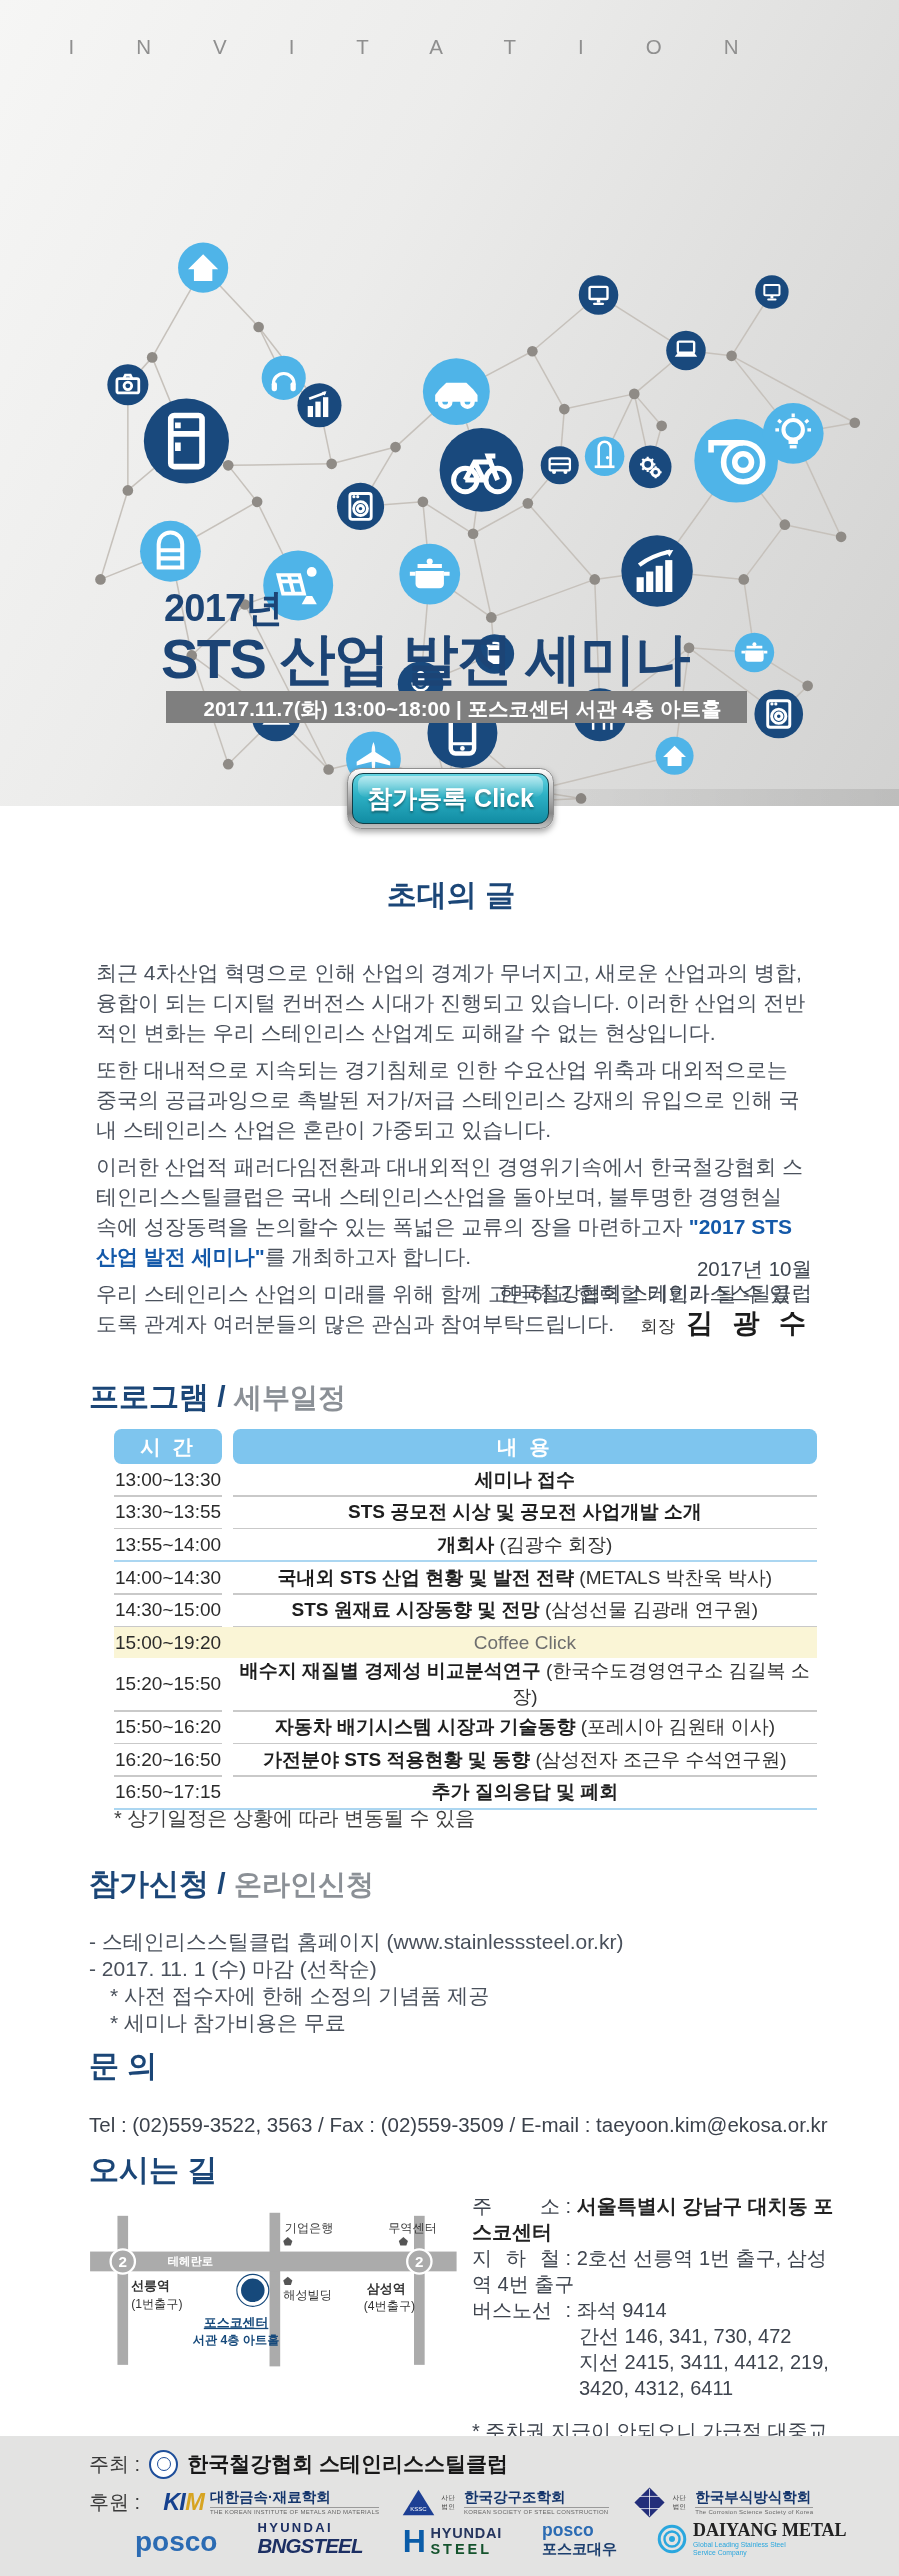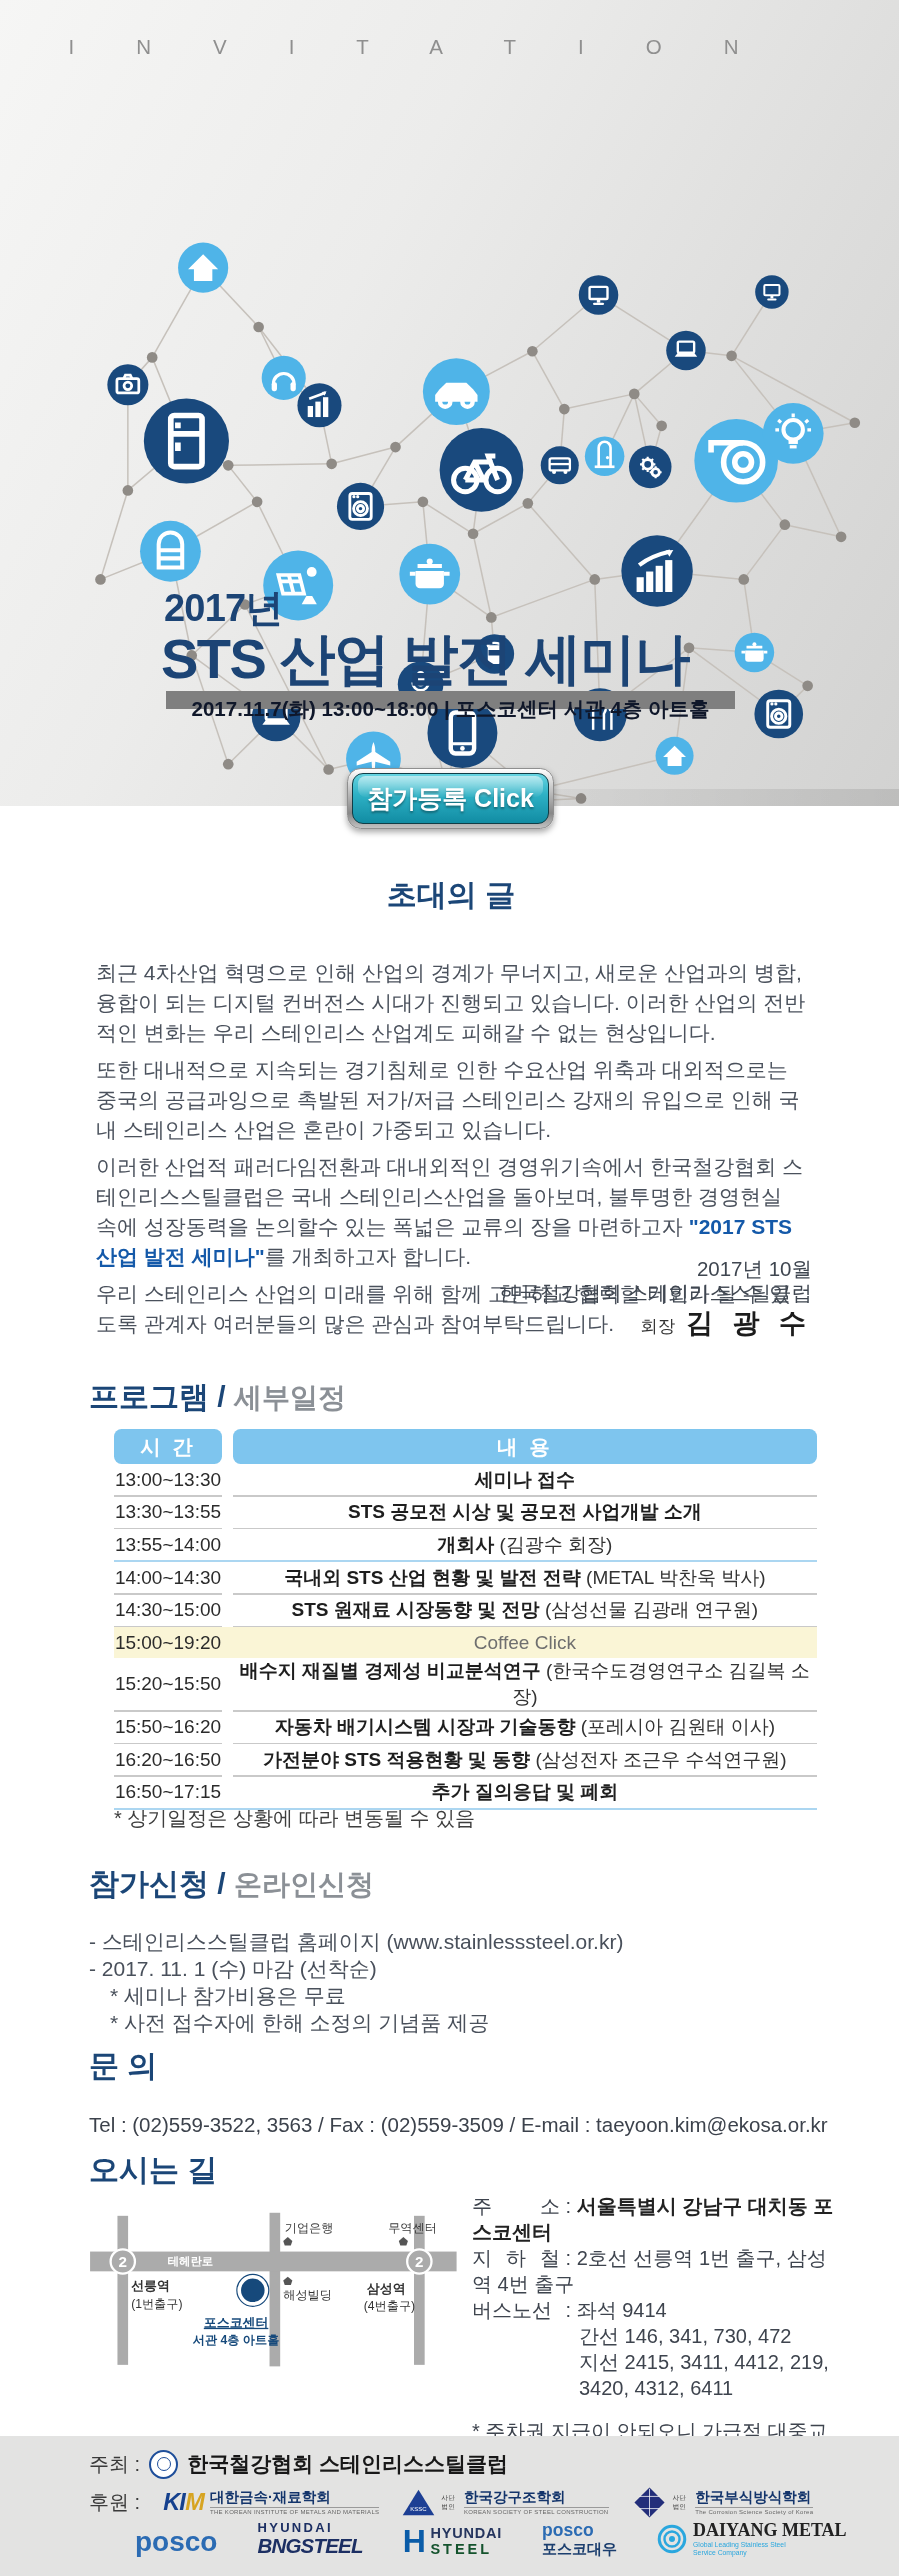--- a/index.html
+++ b/index.html
@@ -33,9 +33,9 @@
     font-size:56px; font-weight:bold; color:#1c4475; letter-spacing:-1.5px; white-space:nowrap;
   }
   .hero-schedule {
-    position:absolute; left:166px; top:691px; width:569px; height:18px;
-    background:#7f7f7f; color:#0f172a; font-size:20.5px; font-weight:bold;
-    text-align:center; line-height:35px; white-space:nowrap;
+    position:absolute; left:166px; top:691px; width:569px; height:32px;
+    background:#7f7f7f; color:#ffffff; font-size:20.5px; font-weight:bold;
+    text-align:center; line-height:35px; white-space:nowrap;padding-left:12px;
   }
   .register-btn {
     position:absolute; left:347px; top:768px; width:207px; height:61px;

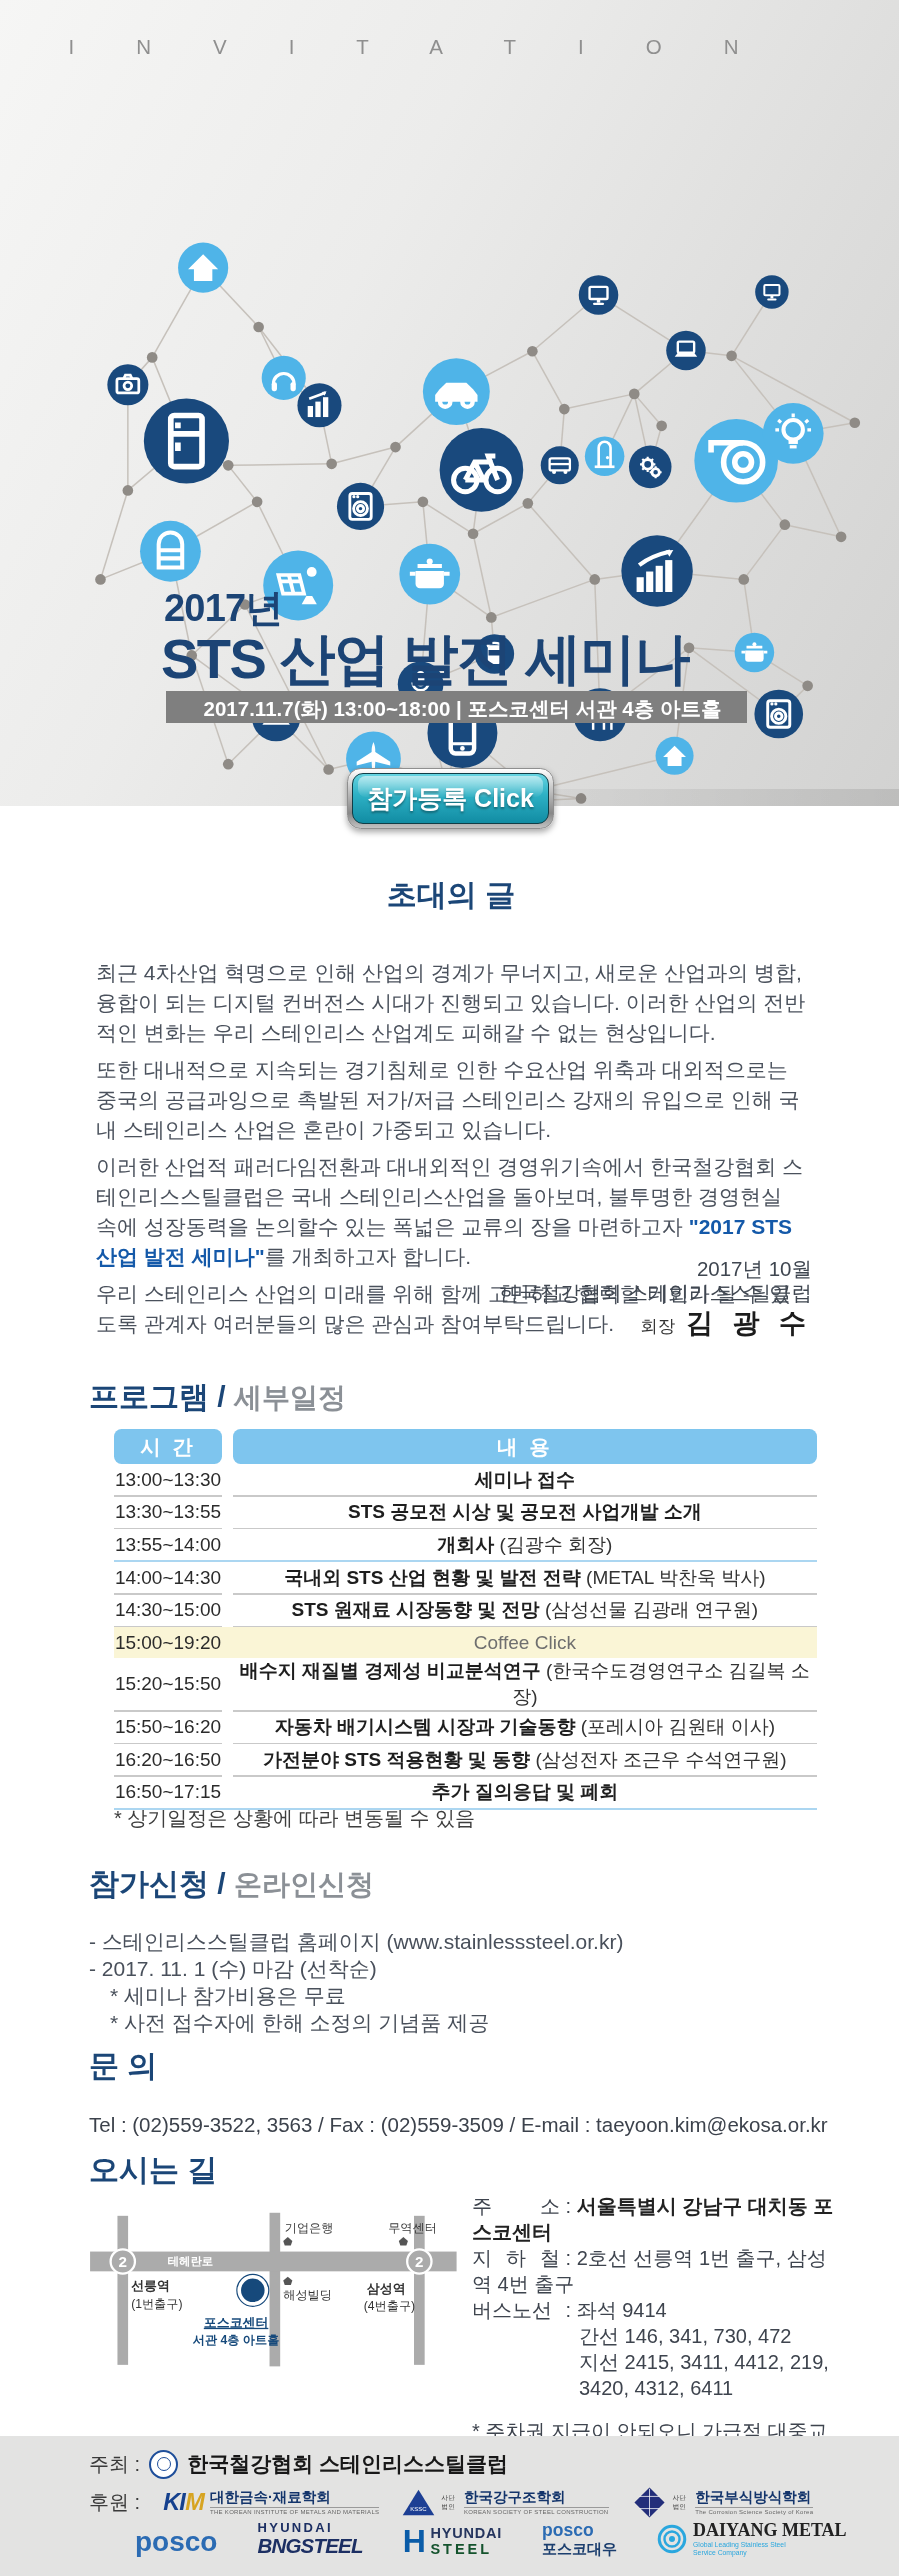--- a/index.html
+++ b/index.html
@@ -580,7 +580,7 @@
         <div class="pblue"></div>
         <div class="prow">
           <div class="t">14:00~14:30</div>
-          <div class="c"><b>국내외 STS 산업 현황 및 발전 전략</b><span class="spk"> (METAL 박찬욱 박사)</span></div>
+          <div class="c"><b>국내외 STS 산업 현황 및 발전 전략</b><span class="spk"> (METALS 박찬욱 박사)</span></div>
         </div>
         <div class="pdiv">
           <div class="col-t"></div>

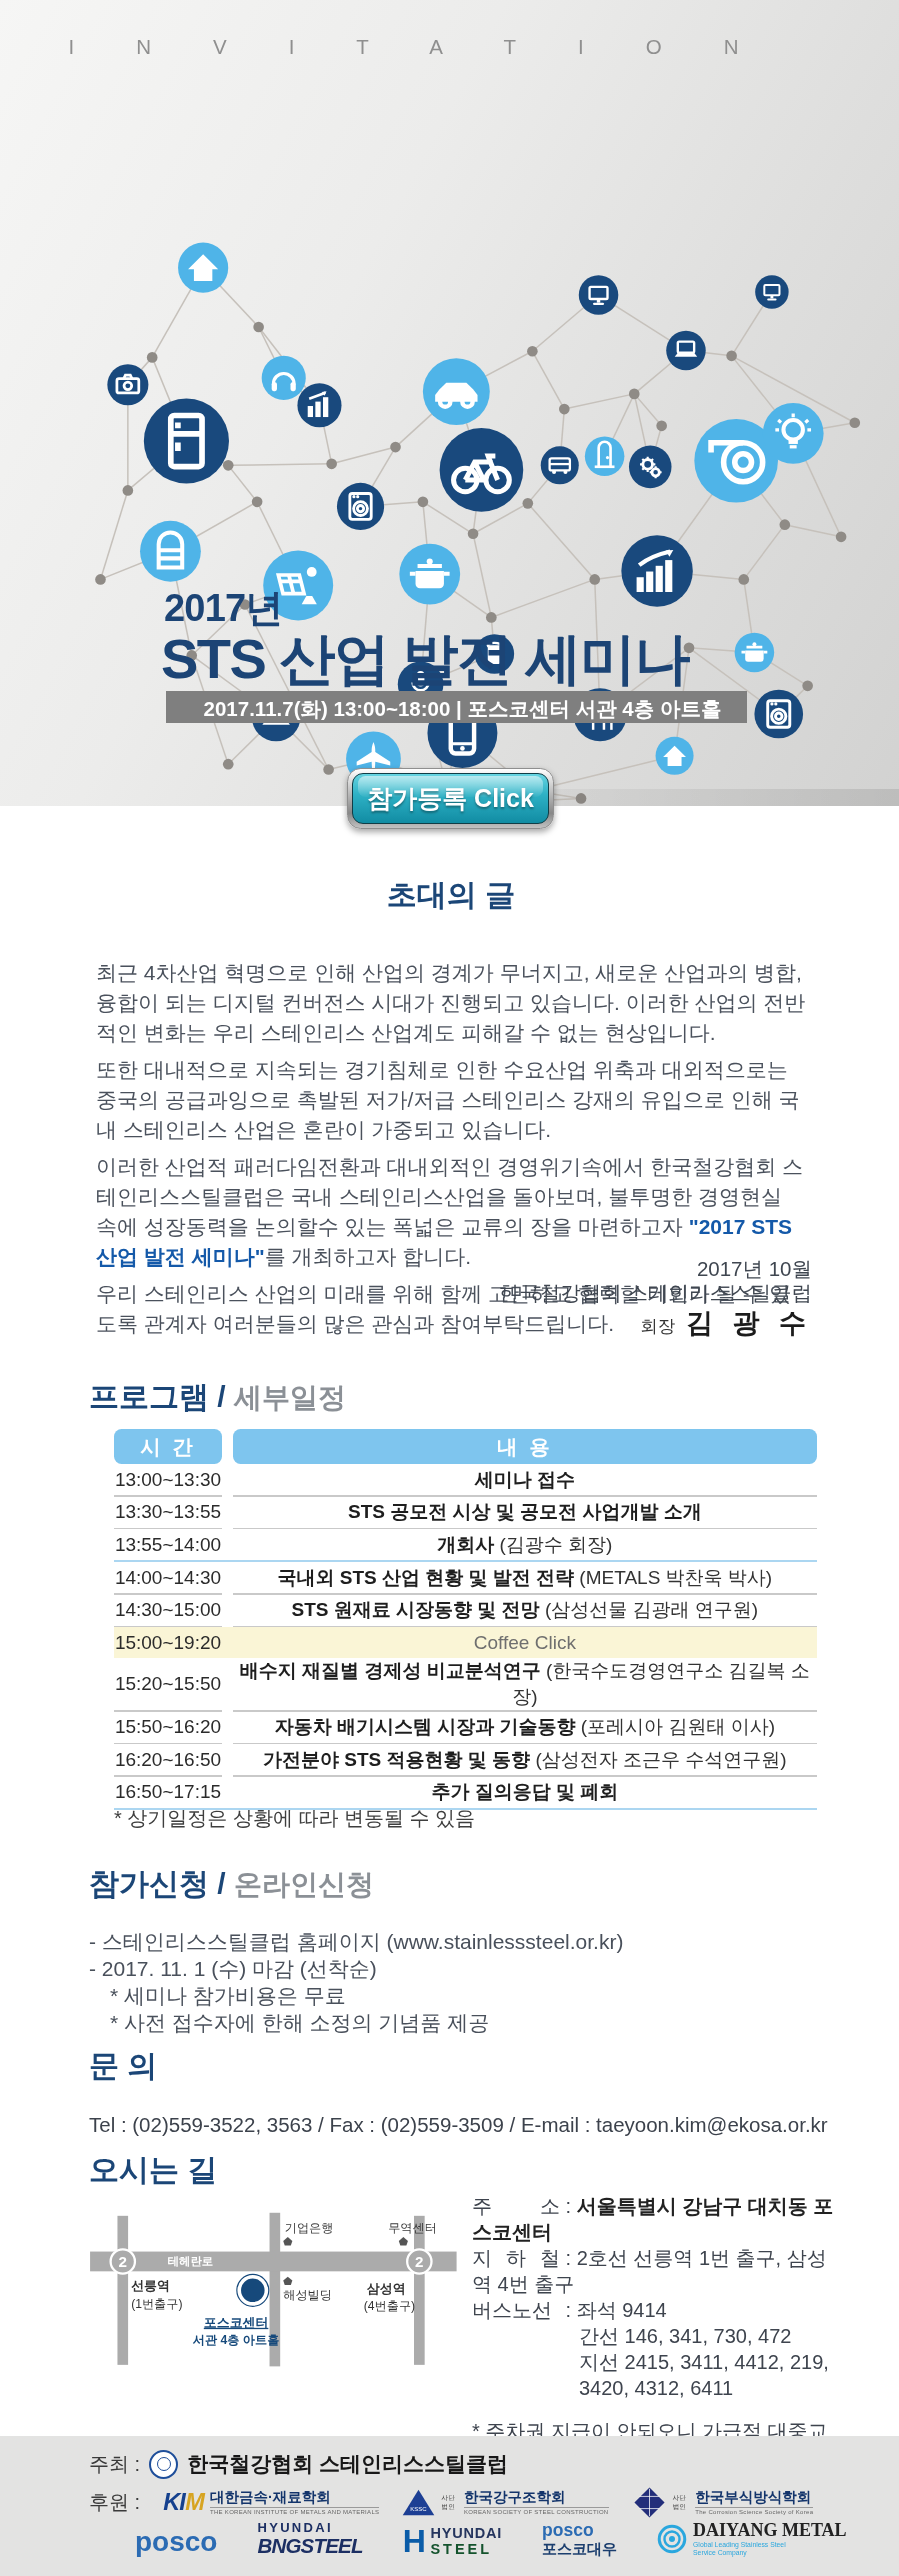--- a/index.html
+++ b/index.html
@@ -636,8 +636,8 @@
     <div class="lines">
       <div>- 스테인리스스틸클럽 홈페이지 (www.stainlesssteel.or.kr)</div>
       <div>- 2017. 11. 1 (수) 마감 (선착순)</div>
+      <div class="sub">* 사전 접수자에 한해 소정의 기념품 제공</div>
       <div class="sub">* 세미나 참가비용은 무료</div>
-      <div class="sub">* 사전 접수자에 한해 소정의 기념품 제공</div>
     </div>
   </div>
 

